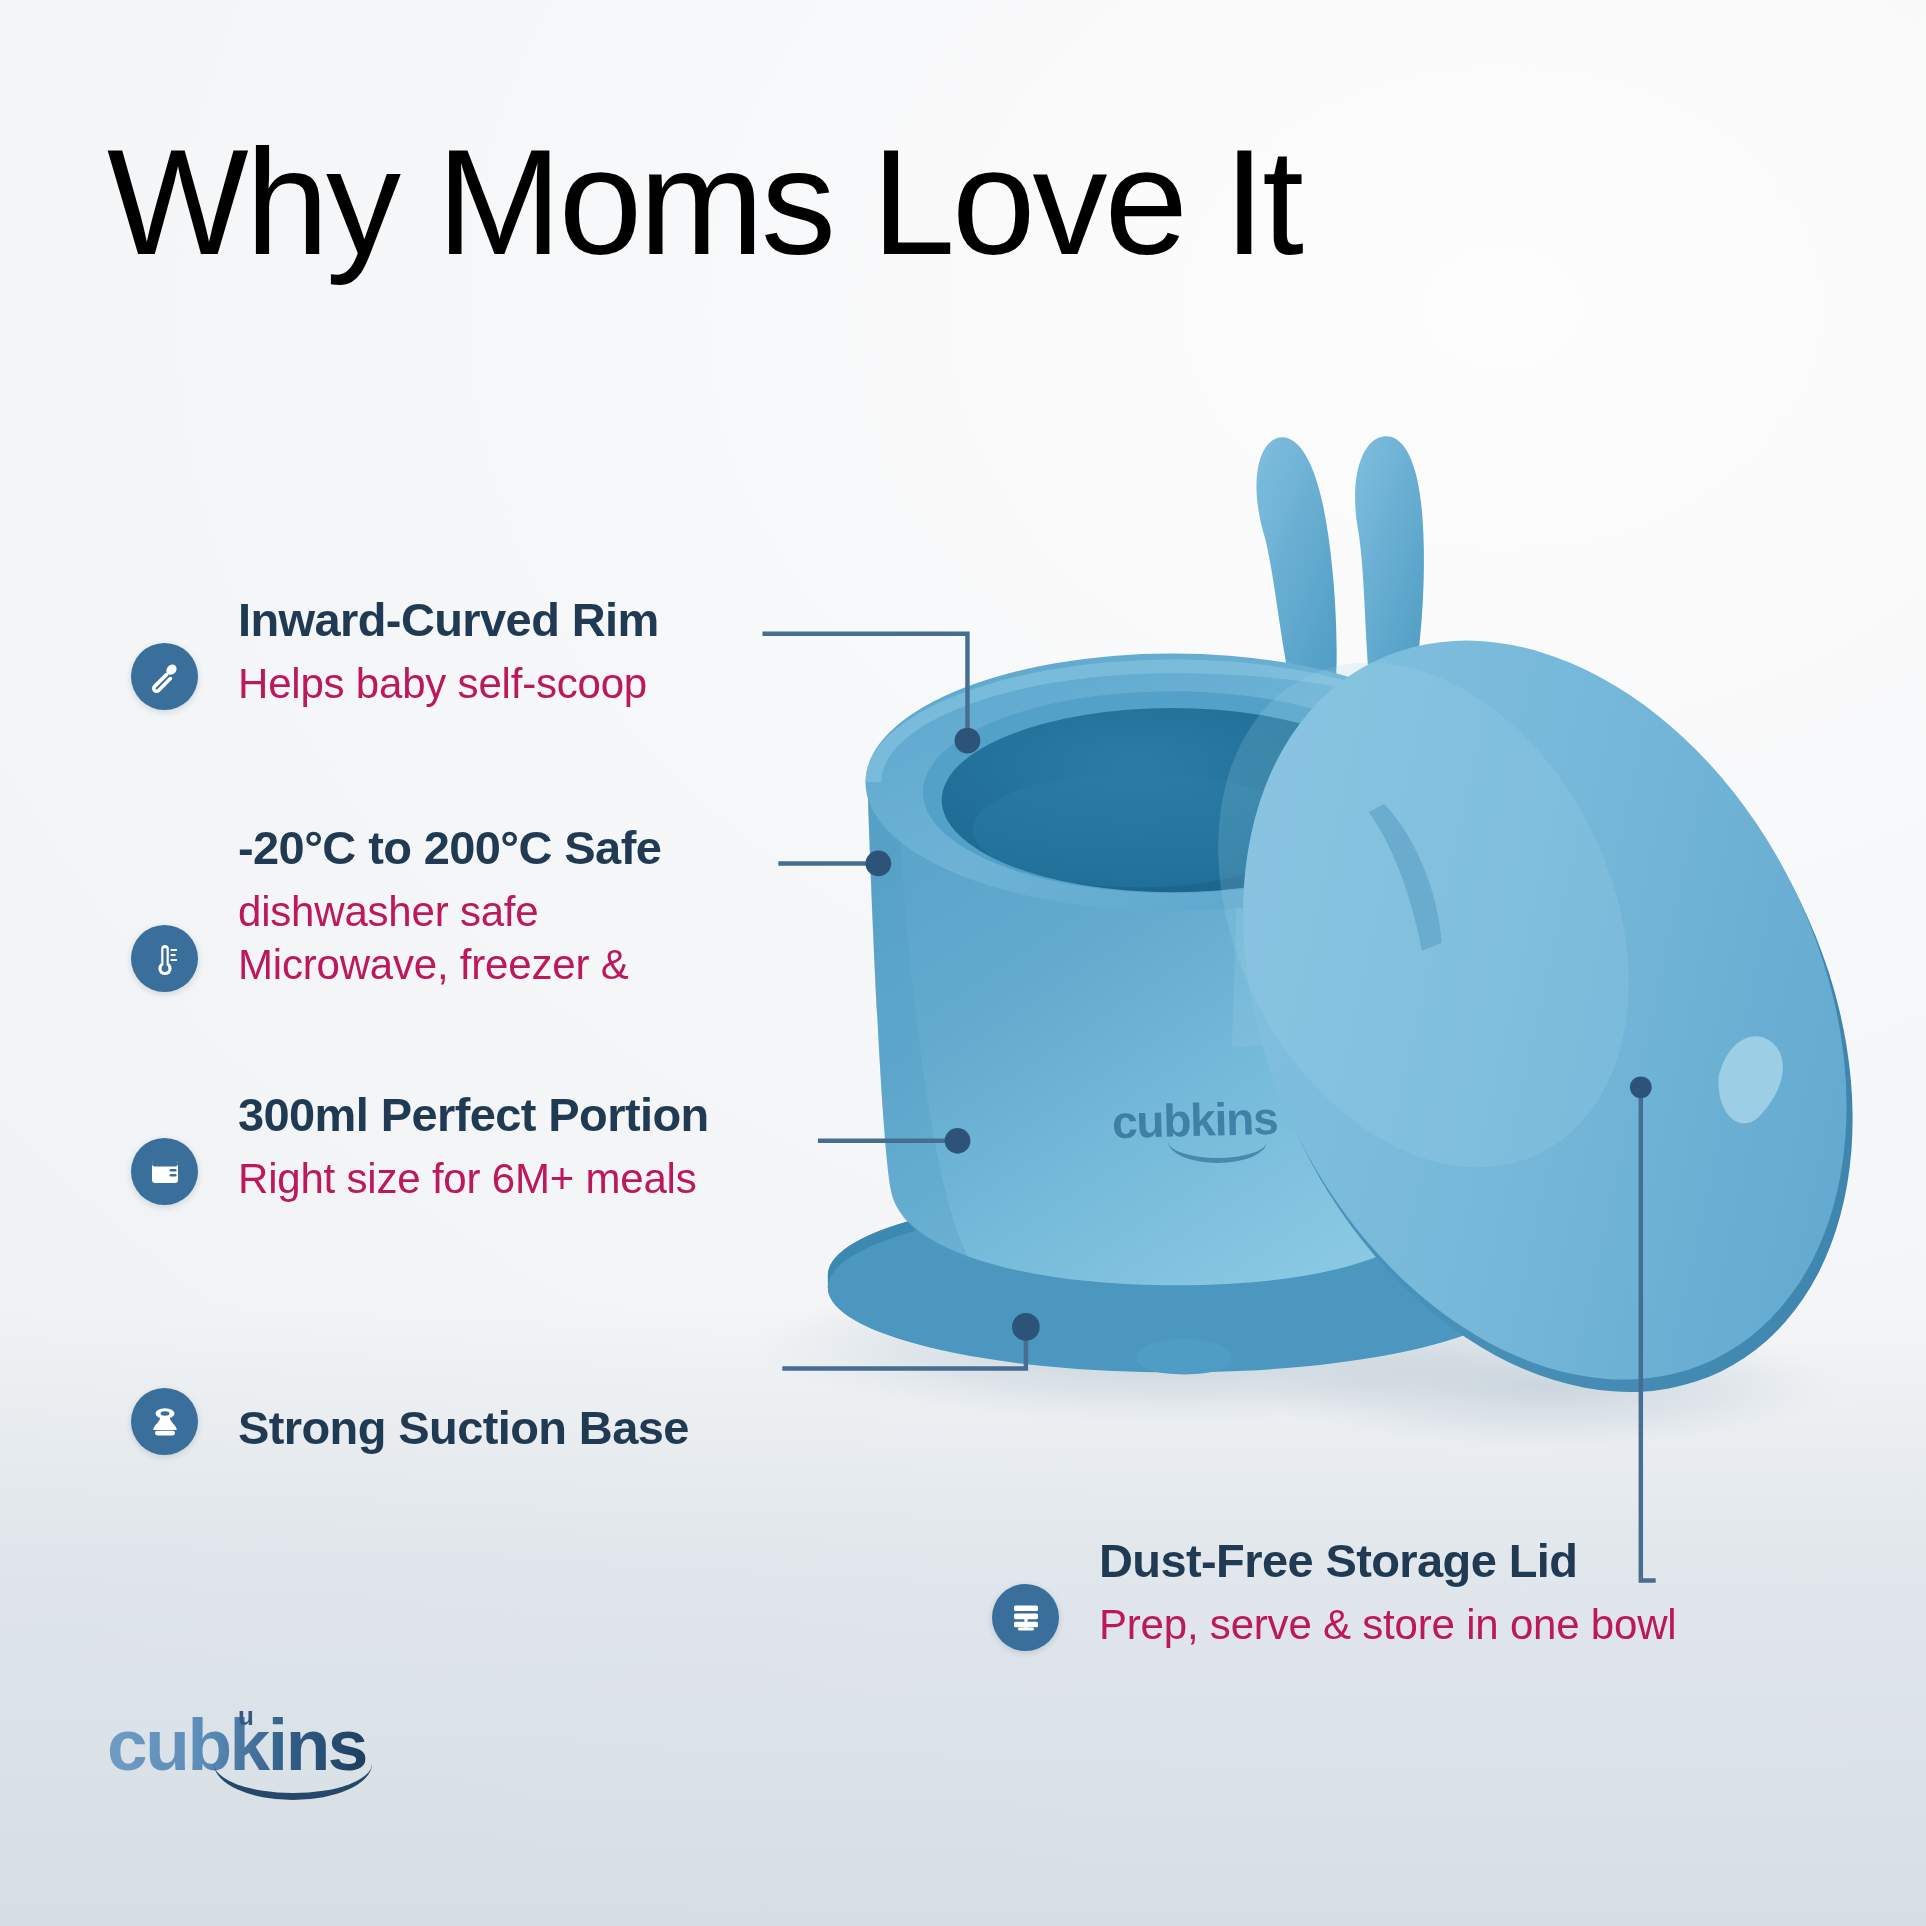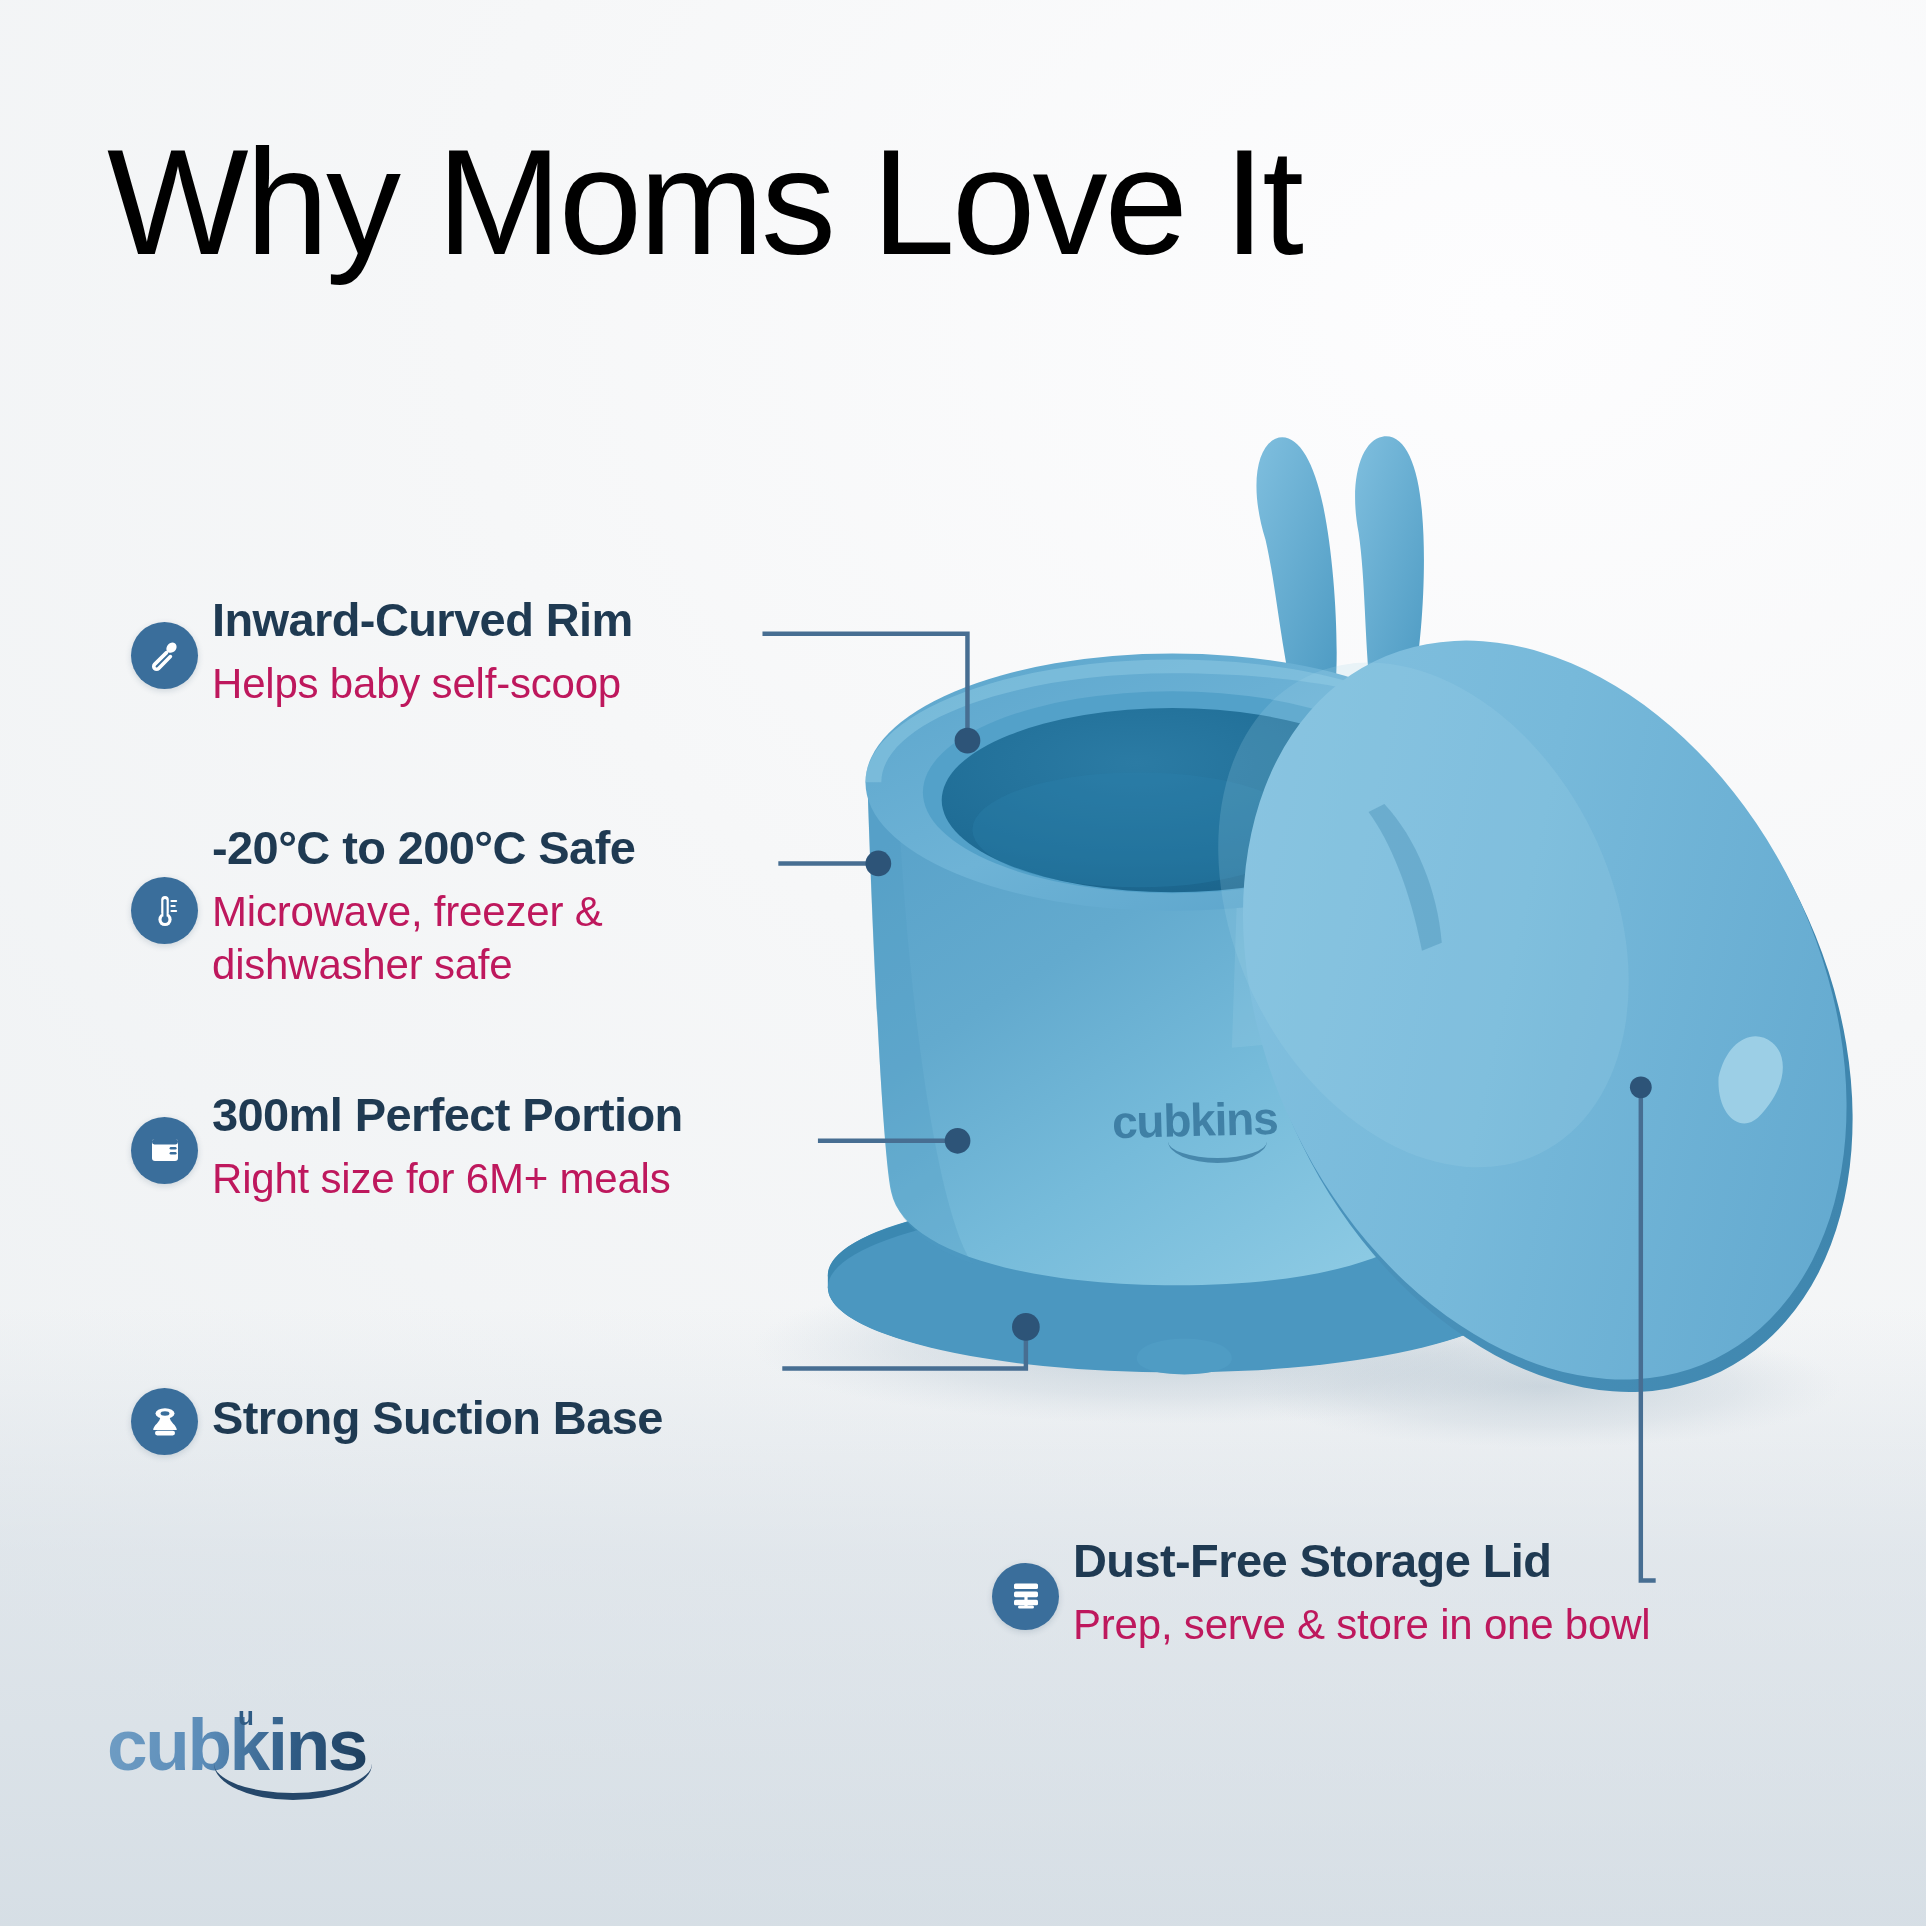--- a/index.html
+++ b/index.html
@@ -33,7 +33,7 @@
   }
 
   
-  .feature { position:absolute; display:flex; align-items:center; gap:14px; }
+  .feature { position:absolute; display:flex; align-items:flex-end; gap:40px; }
   .badge {
     width:67px; height:67px; flex:0 0 67px;
     border-radius:50%;

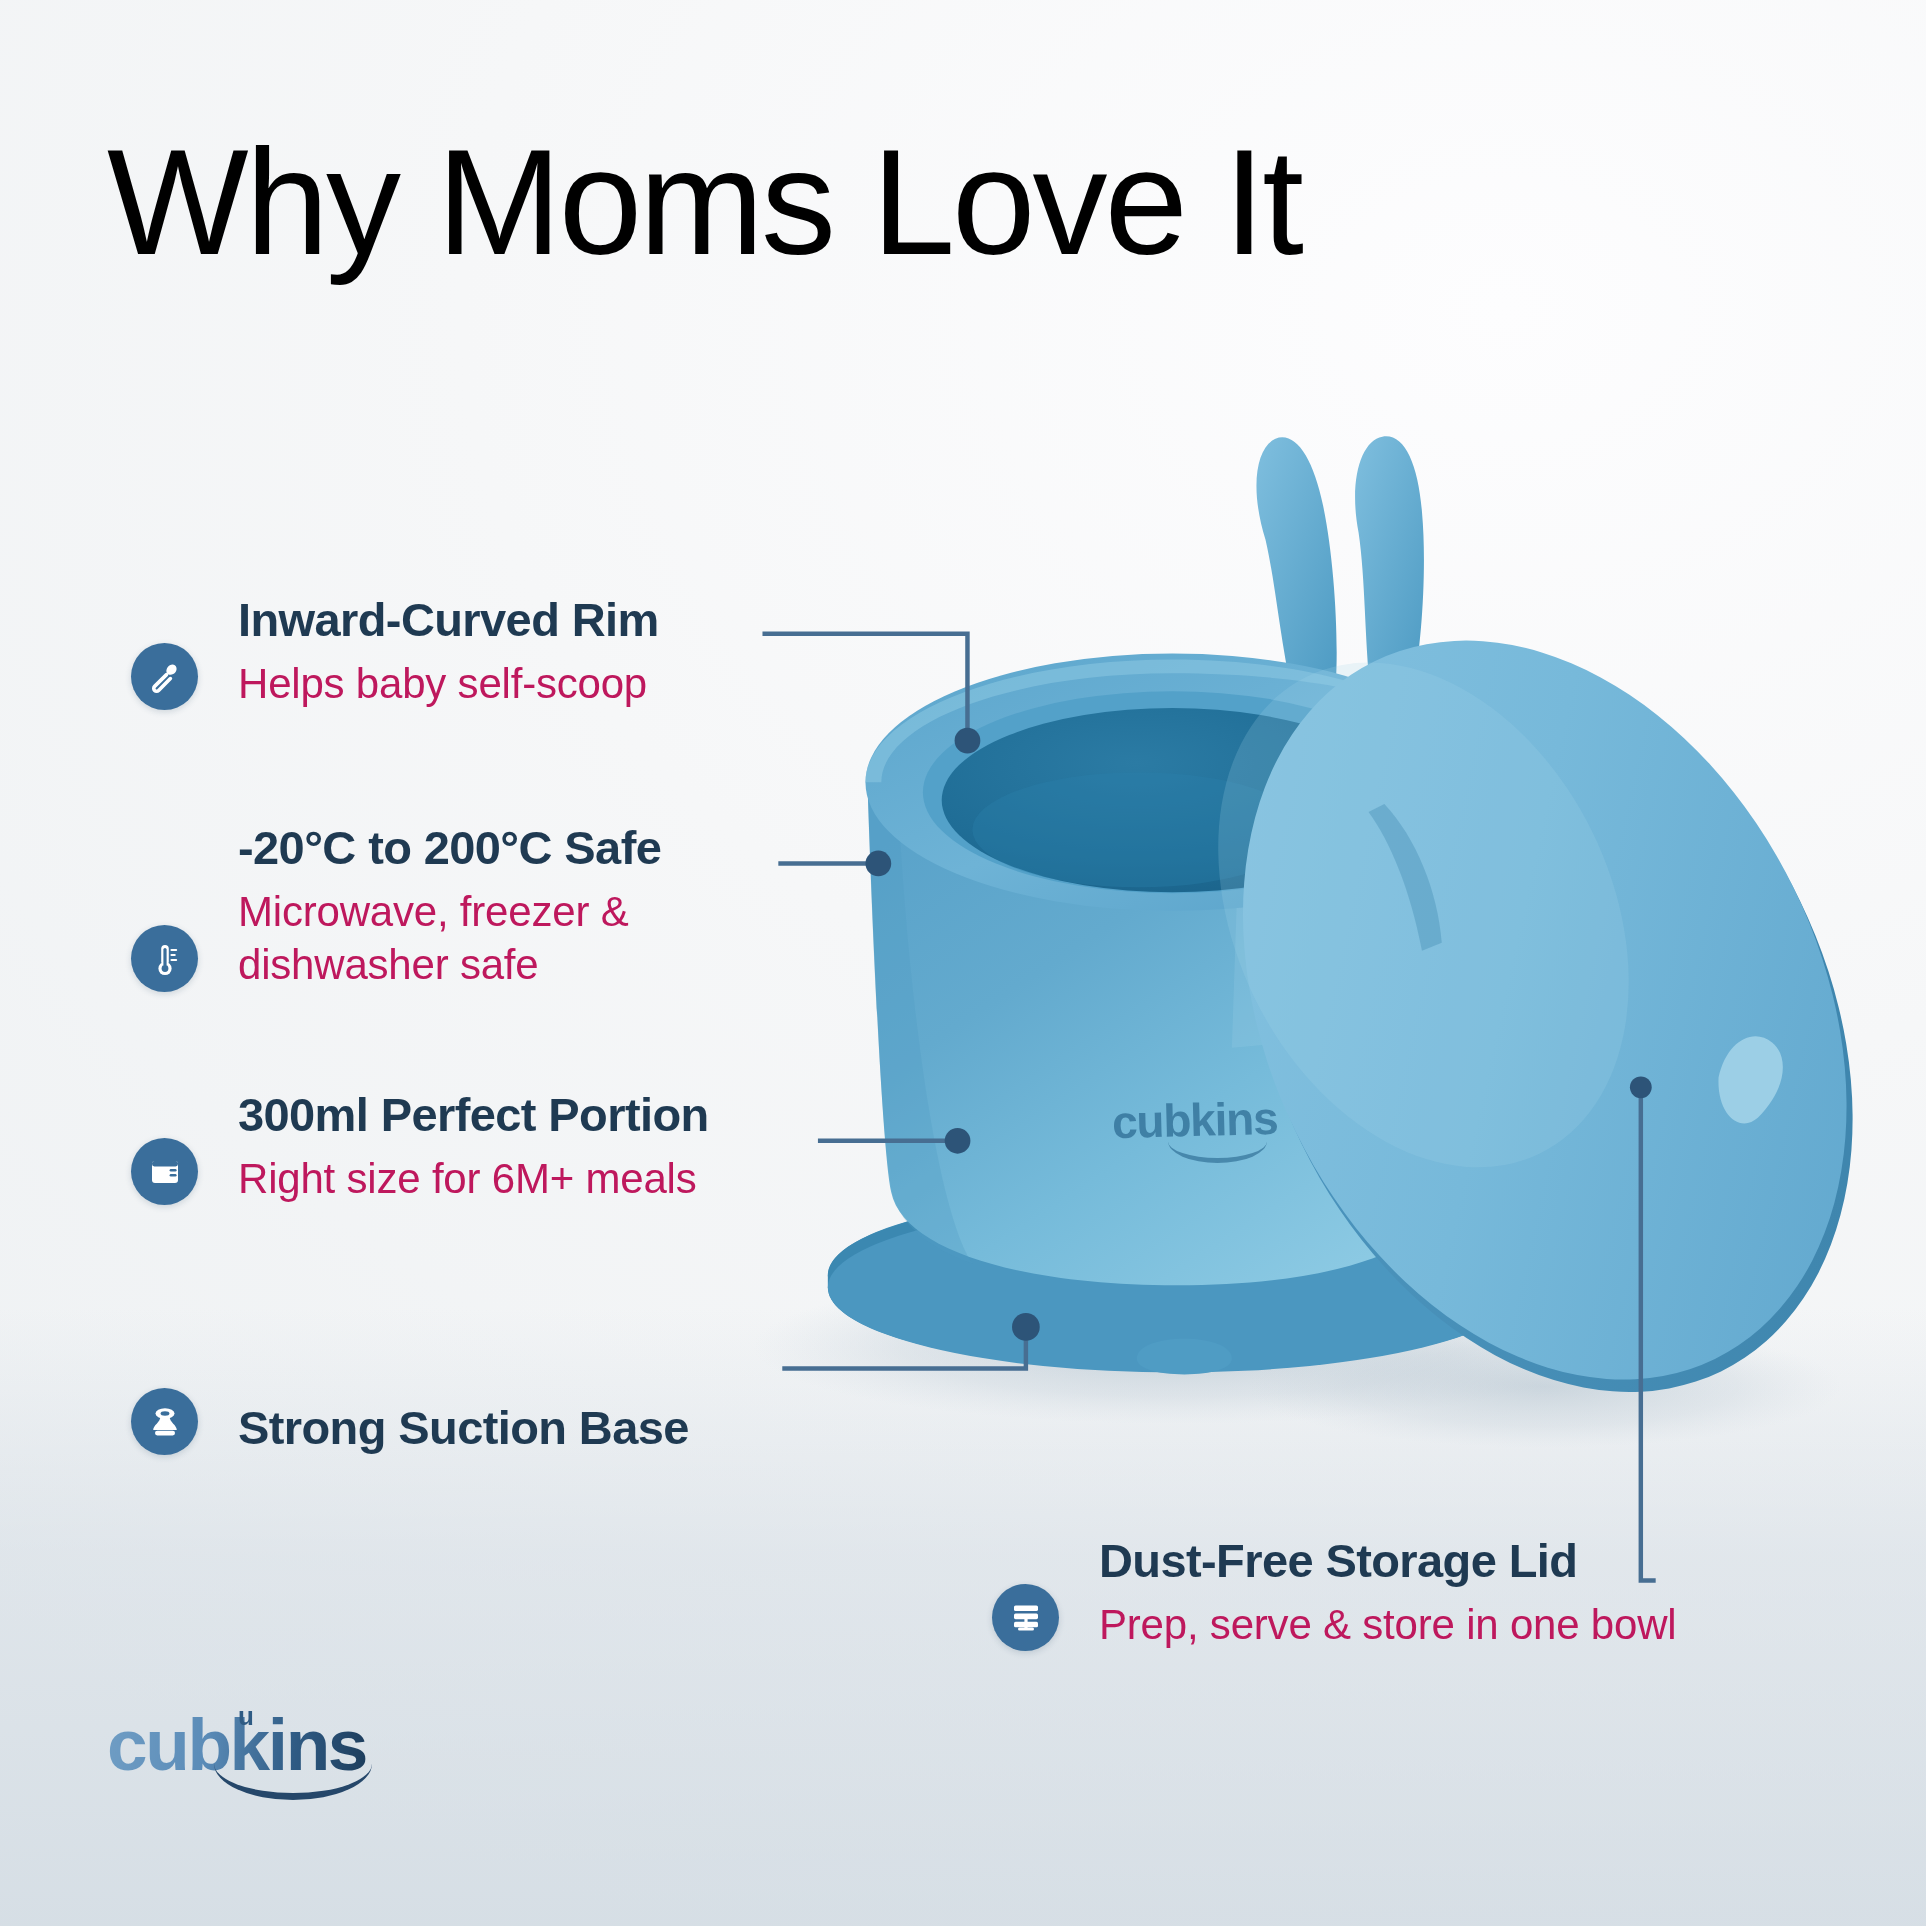--- a/index.html
+++ b/index.html
@@ -264,8 +264,8 @@
   <div class="ftext">
     <div class="fhead">-20°C to 200°C Safe</div>
     <div class="fsub">
+      <span class="ln">dishwasher safe</span>
       <span class="ln">Microwave, freezer &amp;</span>
-      <span class="ln">dishwasher safe</span>
     </div>
   </div>
 </div>

